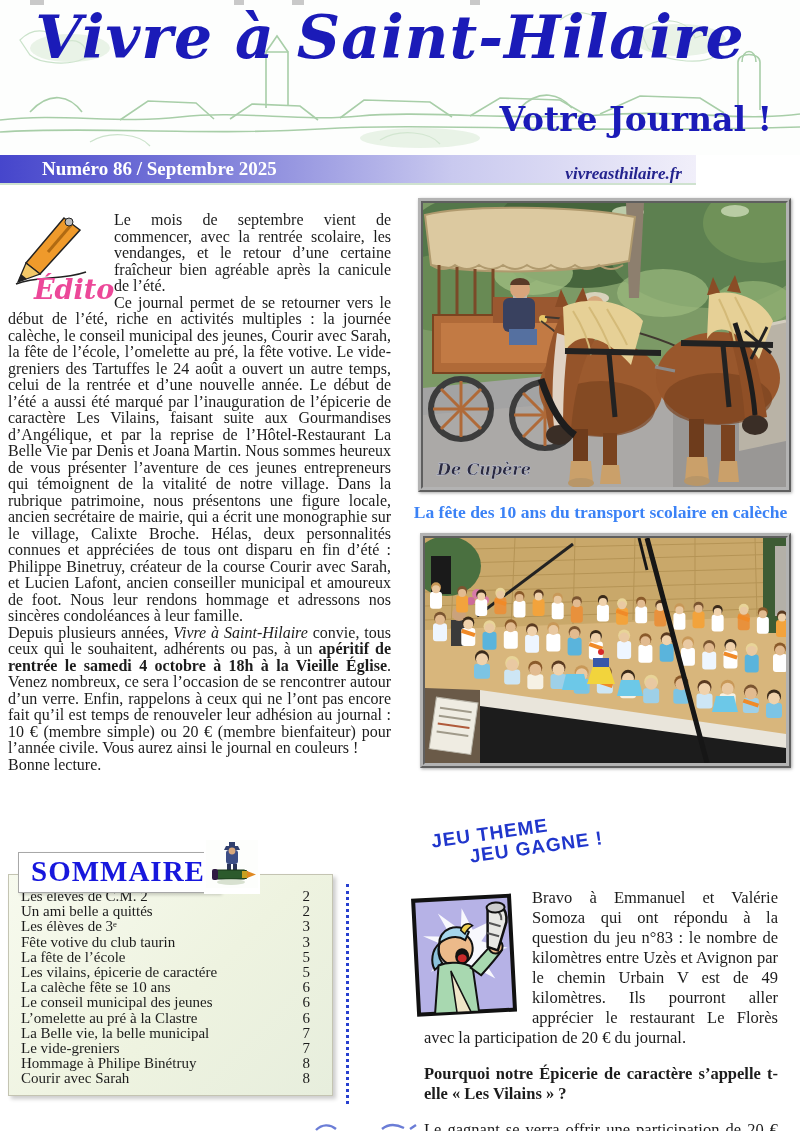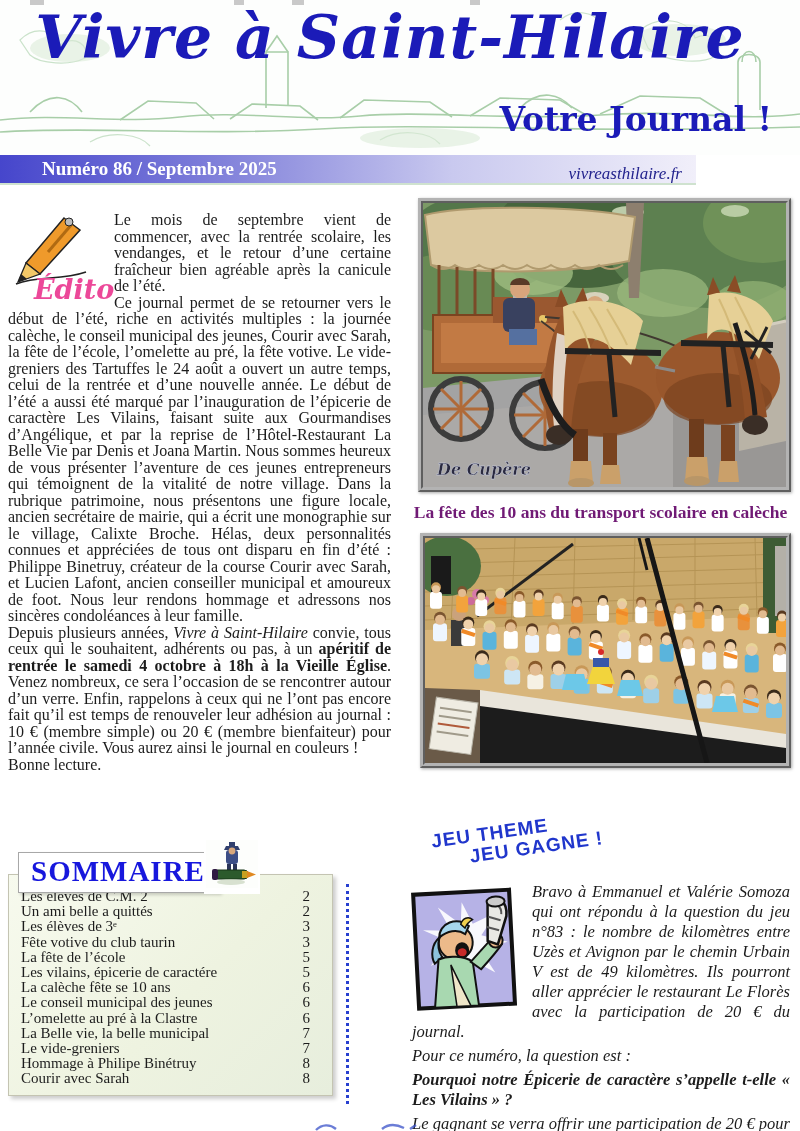--- a/index.html
+++ b/index.html
@@ -22,7 +22,7 @@
      background:linear-gradient(to right,#4646cc 0%,#7d7dd9 30%,#c9c9ef 65%,#f1effa 100%);
      border-bottom:2px solid #cfe2cf;display:flex;align-items:center;justify-content:space-between;padding-left:32px;}
   .issue-left{margin-left:10px;font-weight:bold;font-size:19px;color:#ffffff;}
-  .issue-right{margin-right:14px;font-weight:normal;font-style:italic;font-size:17px;color:#23238e;margin-top:9px;}
+  .issue-right{margin-right:14px;font-weight:bold;font-style:italic;font-size:17px;color:#23238e;margin-top:9px;}
 
   
   .left-col{position:absolute;left:8px;top:212px;width:383px;

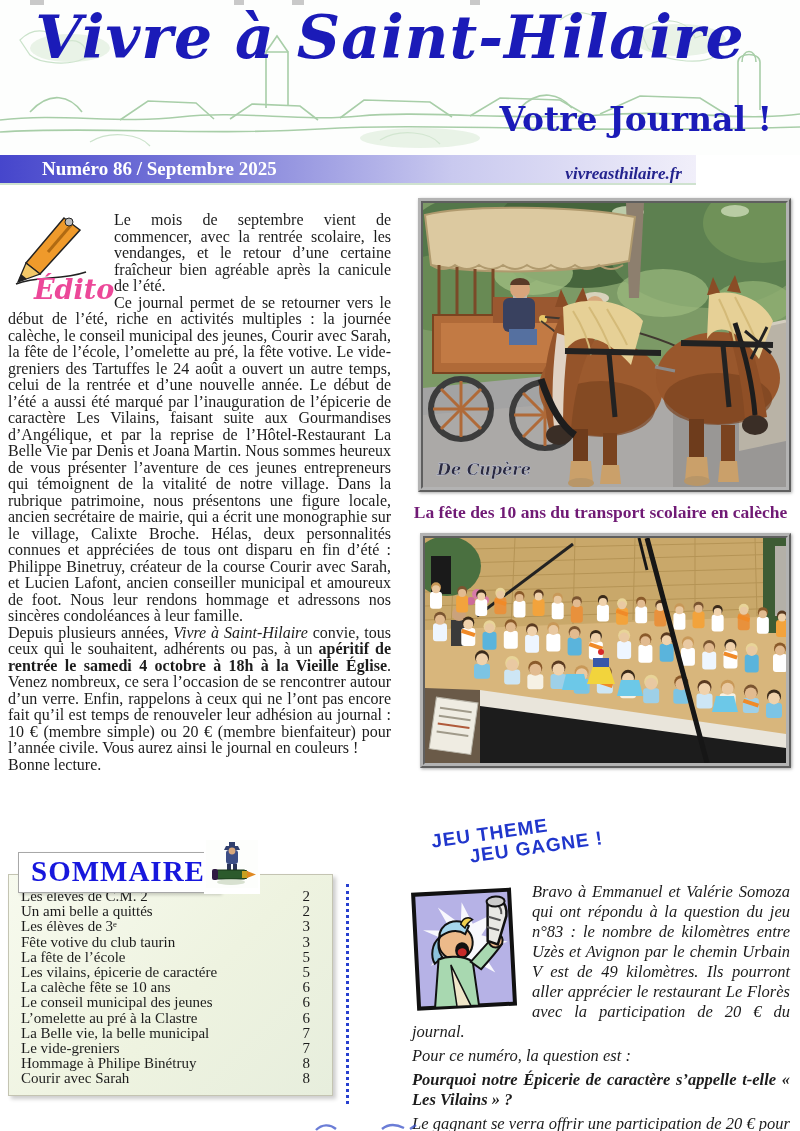--- a/index.html
+++ b/index.html
@@ -39,7 +39,7 @@
   .photo-frame{position:absolute;border:5px ridge #b3b3b3;box-shadow:1px 1px 3px rgba(0,0,0,.35);background:#777;}
   .photo1{left:418px;top:198px;width:363px;height:284px;}
   .photo2{left:420px;top:533px;width:361px;height:225px;}
-  .caption{position:absolute;text-align:center;font-weight:bold;font-size:17.5px;color:#701a75;}
+  .caption{position:absolute;text-align:center;font-weight:bold;font-size:17.5px;color:#3b82f6;}
   .caption1{left:410px;top:502px;width:381px;}
   .caption2{left:412px;top:776px;width:381px;}
 

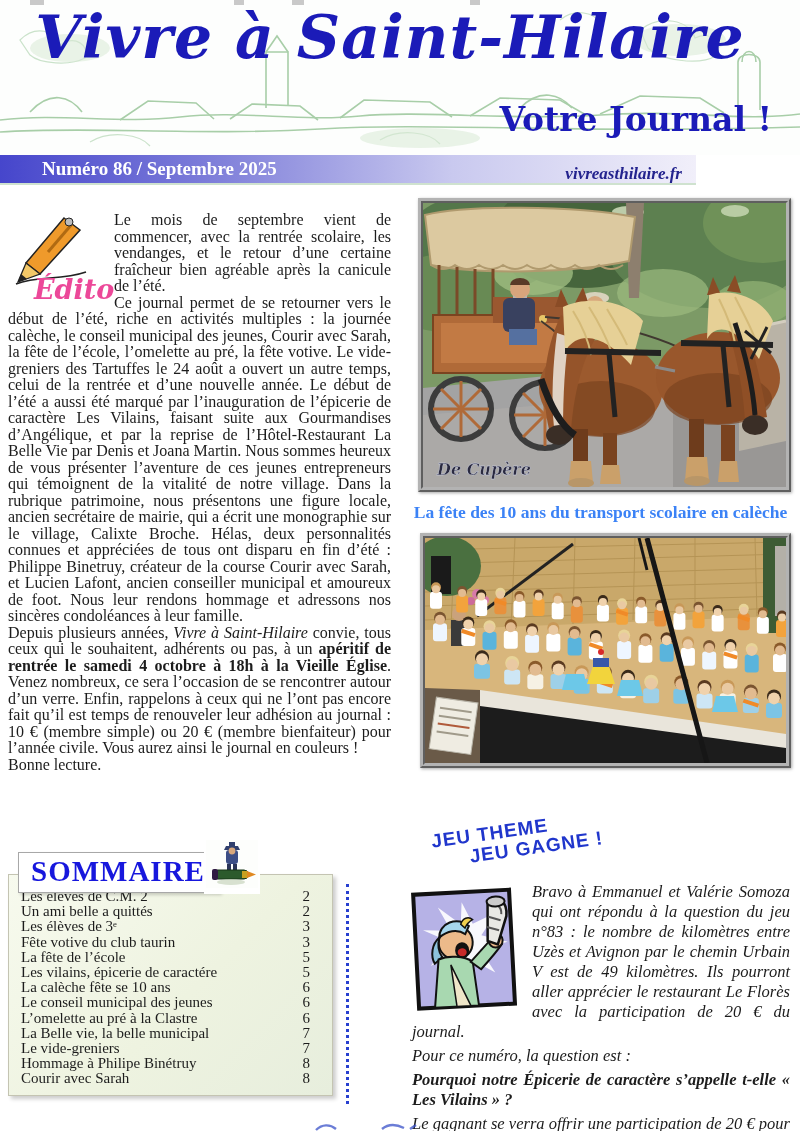--- a/index.html
+++ b/index.html
@@ -63,7 +63,7 @@
 
   
   .jeu{position:absolute;left:408px;top:830px;width:386px;font-size:16.5px;line-height:20px;text-align:justify;}
-  .jeu p{margin:4px;font-style:italic;}
+  .jeu p{margin:16px;}
   .jeu-header{transform:rotate(-8deg);transform-origin:left top;margin:2px 0 10px 22px;
      font-family:"Liberation Sans", sans-serif;font-weight:bold;font-size:19px;
      letter-spacing:1px;color:#2036cc;line-height:20px;}

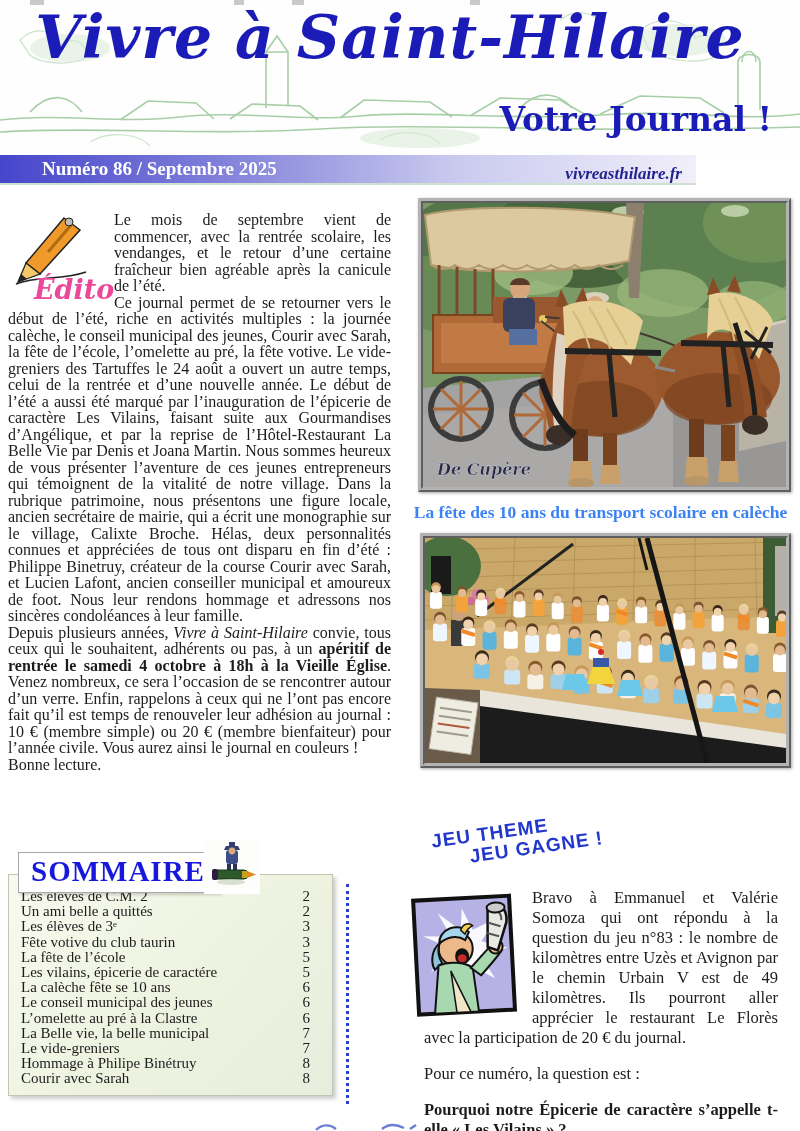--- a/index.html
+++ b/index.html
@@ -545,7 +545,6 @@
         </g>
       </svg>
       <p>Bravo à Emmanuel et Valérie Somoza qui ont répondu à la question du jeu n°83 : le nombre de kilomètres entre Uzès et Avignon par le chemin Urbain V est de 49 kilomètres. Ils pourront aller apprécier le restaurant Le Florès avec la participation de 20 € du journal.</p>
-      <p>Pour ce numéro, la question est :</p>
       <p class="bold">Pourquoi notre Épicerie de caractère  s’appelle  t-elle «  Les Vilains » ?</p>
       <p>Le gagnant se verra offrir une participation de 20 € pour un achat dans cette épicerie-boulangerie.</p>
 

